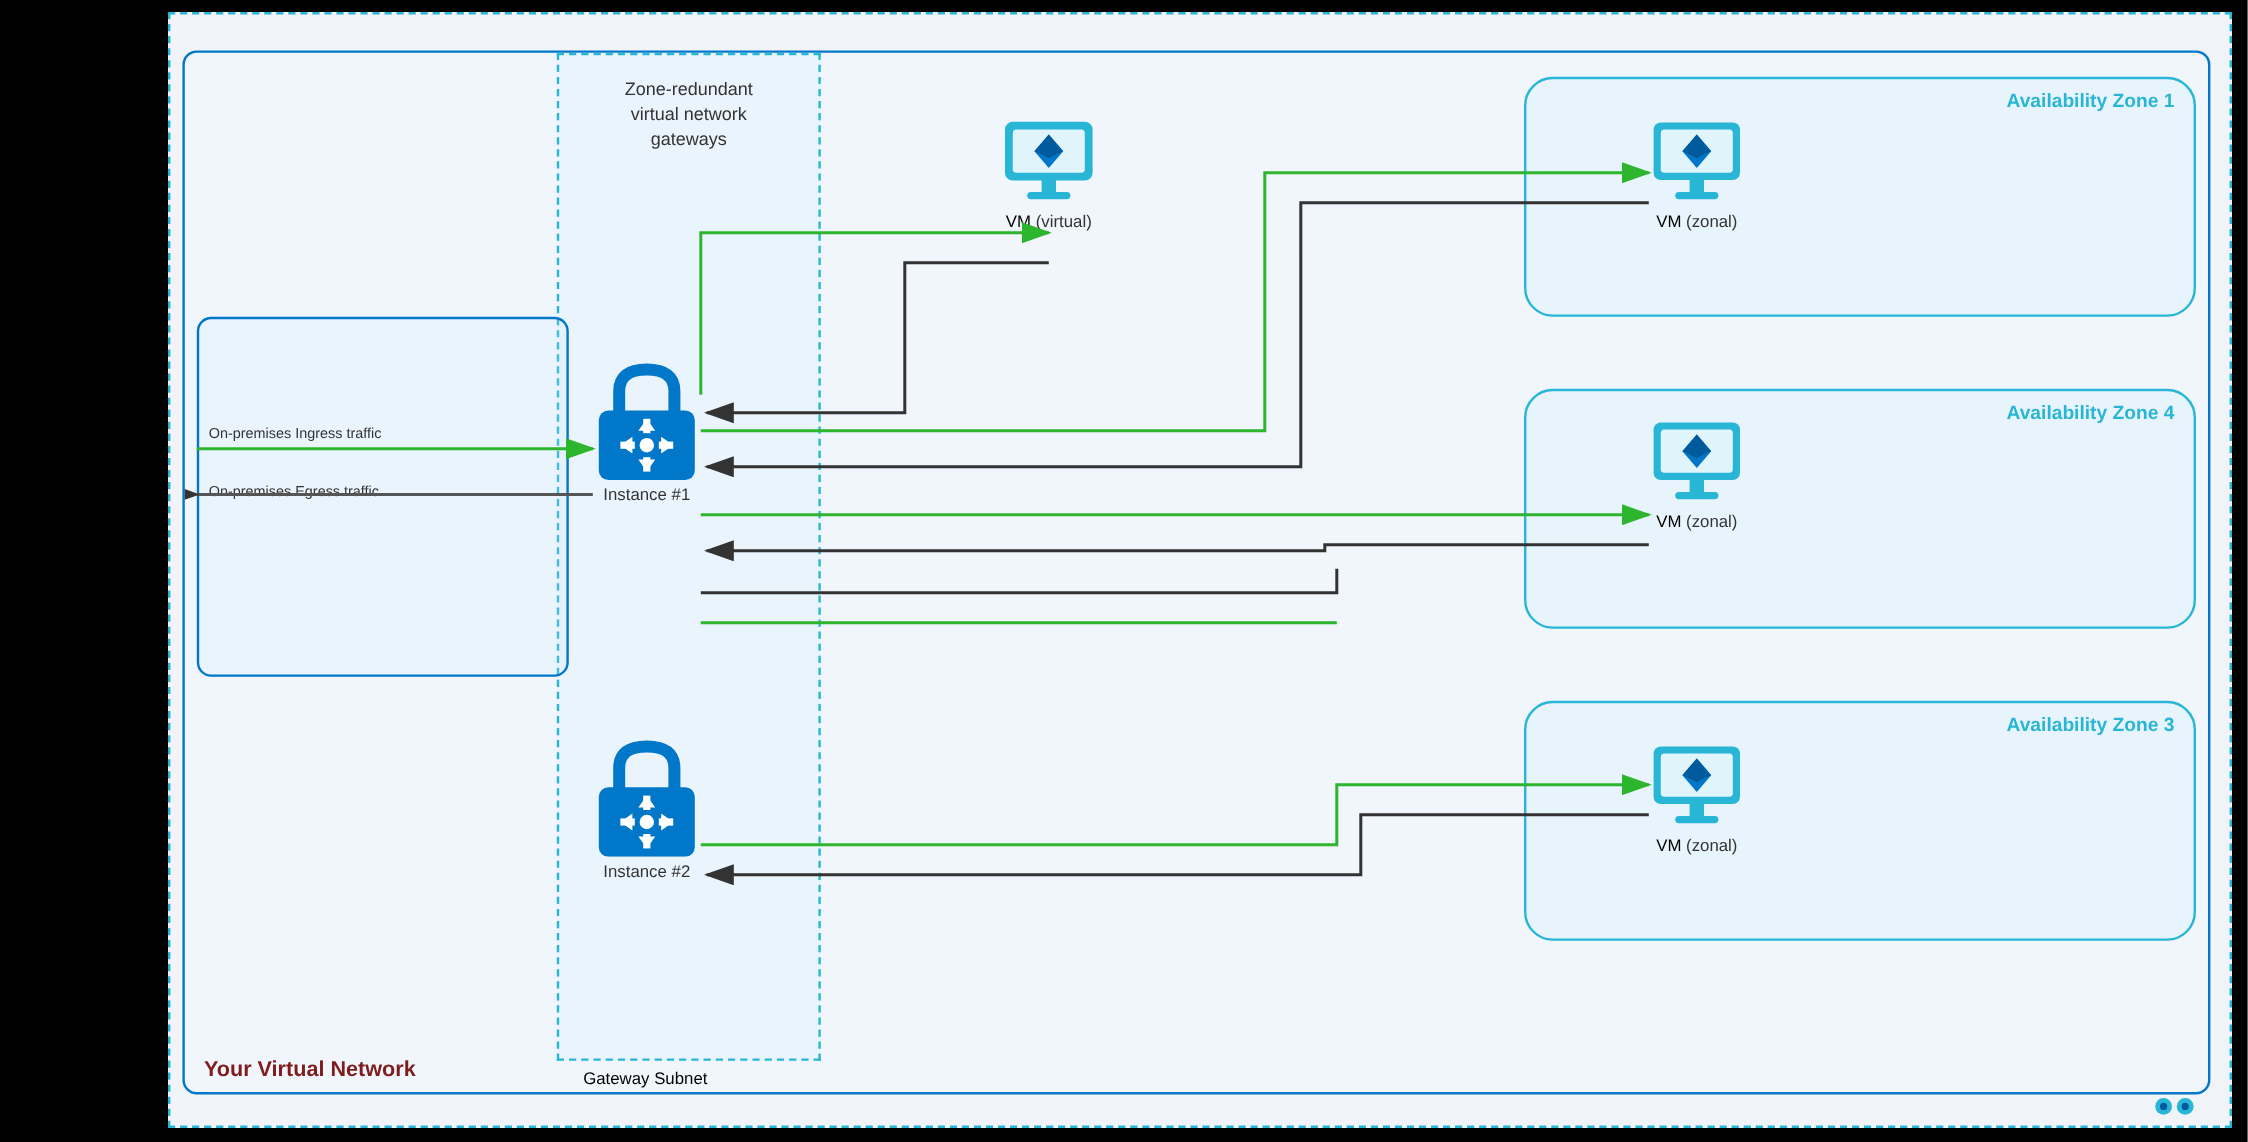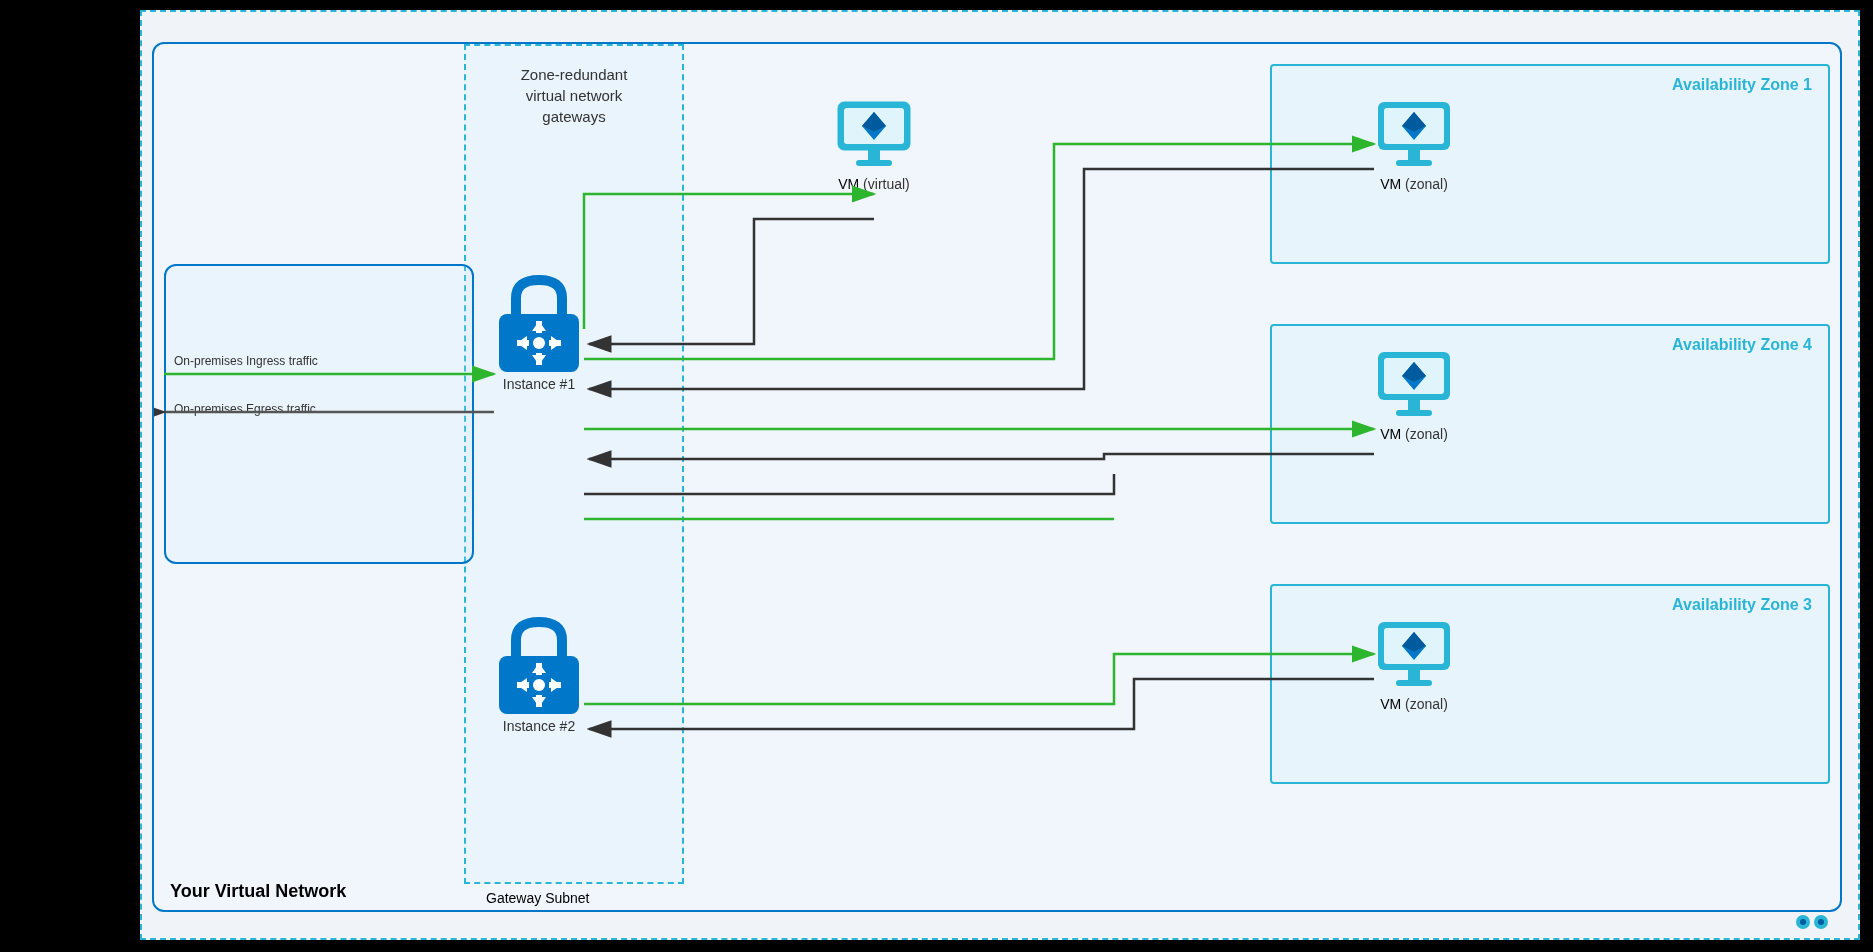--- a/index.html
+++ b/index.html
@@ -73,7 +73,7 @@
       width: 560px;
       height: 200px;
       border: 2px solid #29b6d6;
-      border-radius: 4px;
+      border-radius: 24px;
       background: rgba(200,240,255,0.2);
       padding-left: 42px;
     }

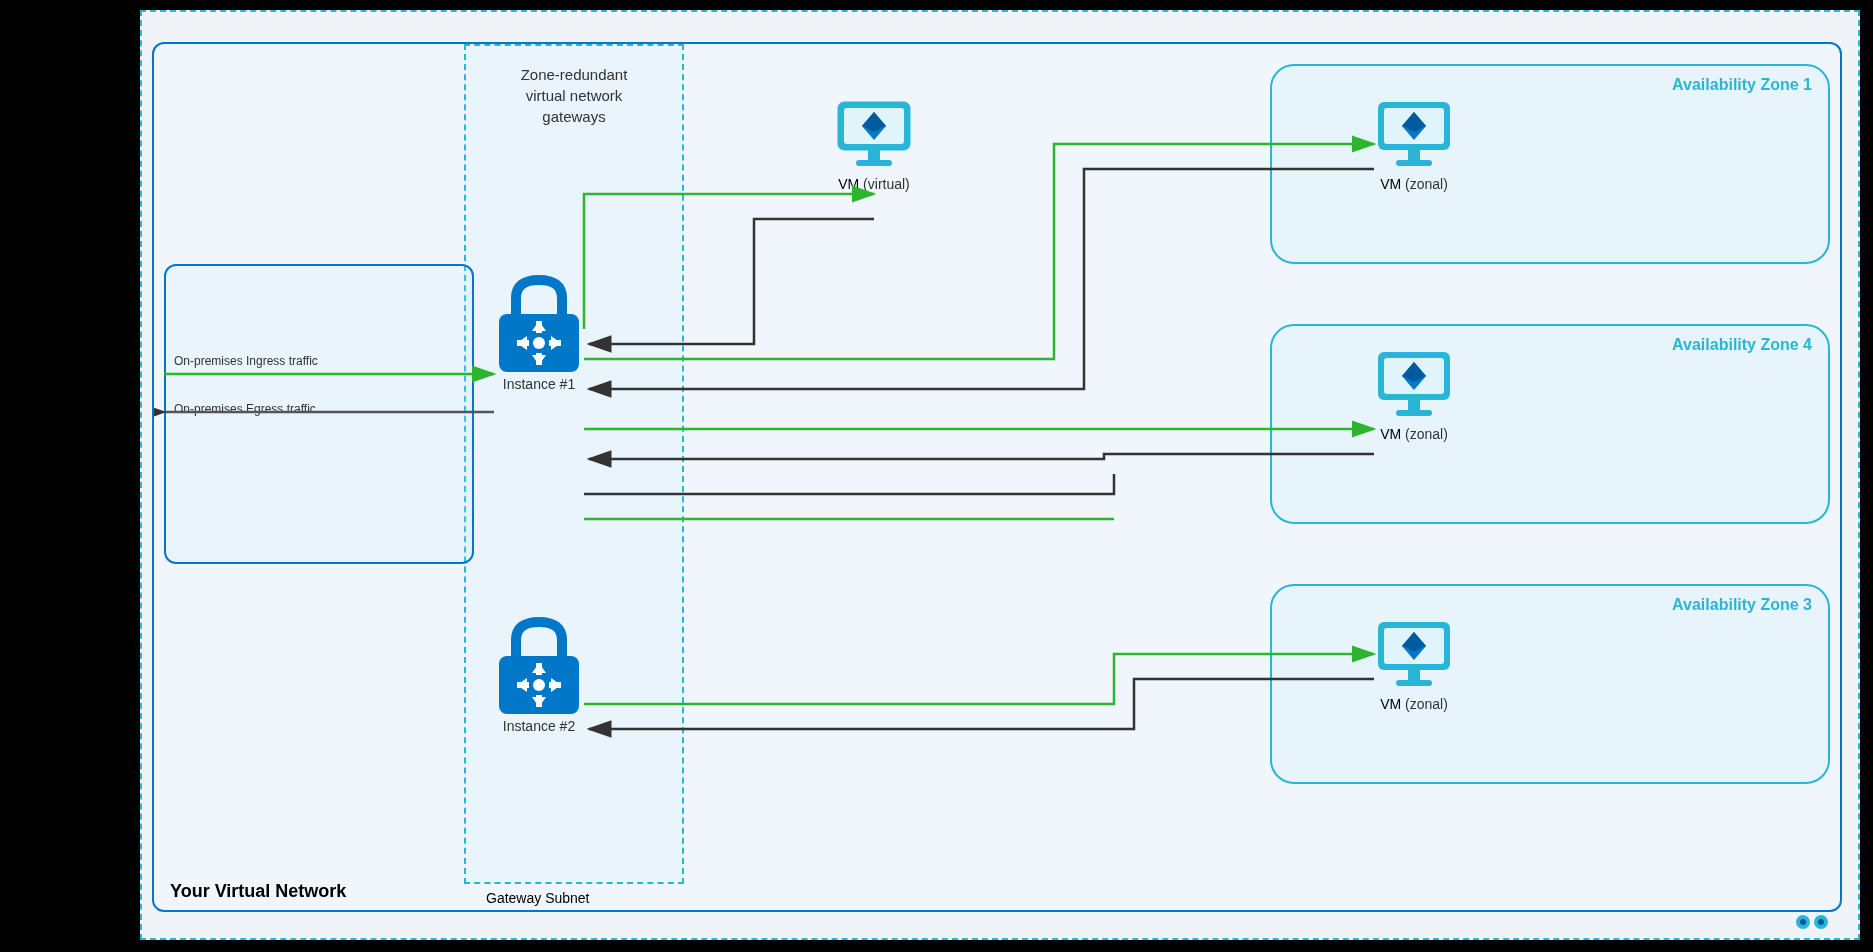--- a/index.html
+++ b/index.html
@@ -189,7 +189,7 @@
       <div class="az-title">Availability Zone 3</div>
     </div>
 
-    <div class="lock-icon" style="top:228px; left:340px;">
+    <div class="lock-icon" style="top:256px; left:340px;">
       <svg class="lock-svg" viewBox="0 0 90 100">
 
         <rect x="5" y="42" width="80" height="58" rx="8" ry="8" fill="#0077c8"></rect>

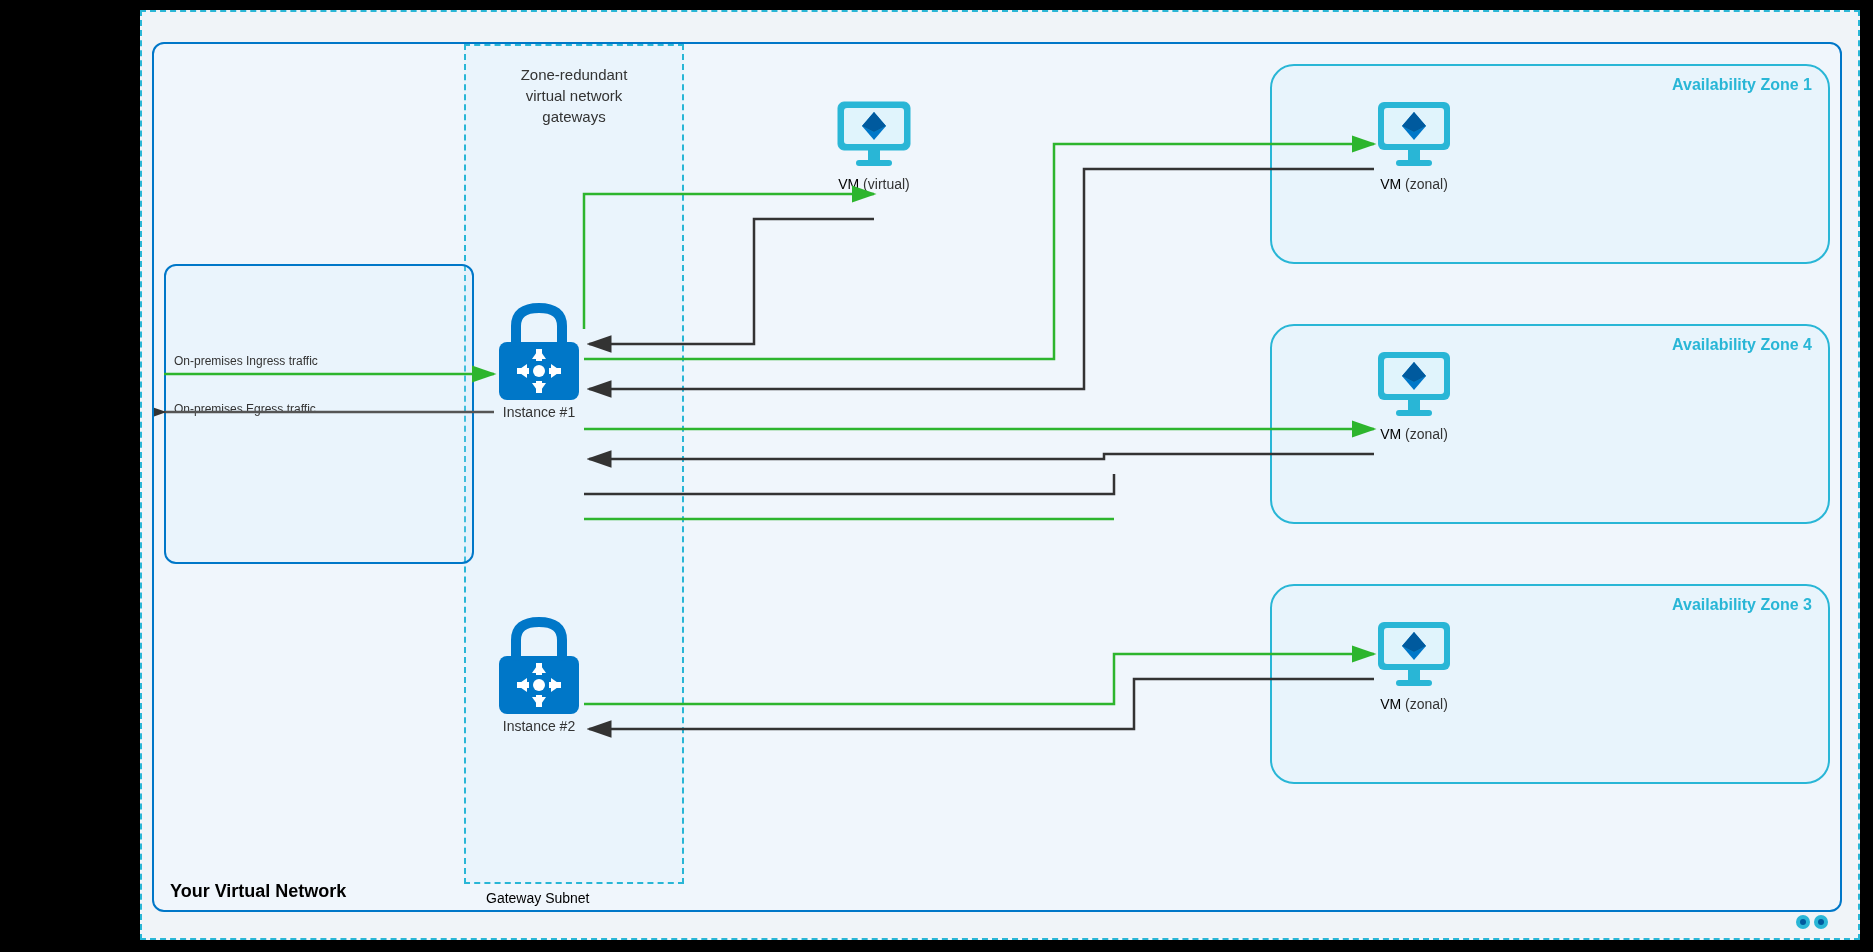--- a/index.html
+++ b/index.html
@@ -36,7 +36,7 @@
       left: 16px;
       font-size: 18px;
       font-weight: bold;
-      color: #000000;
+      color: #7f1d1d;
     }
     
     #gateway-subnet {

